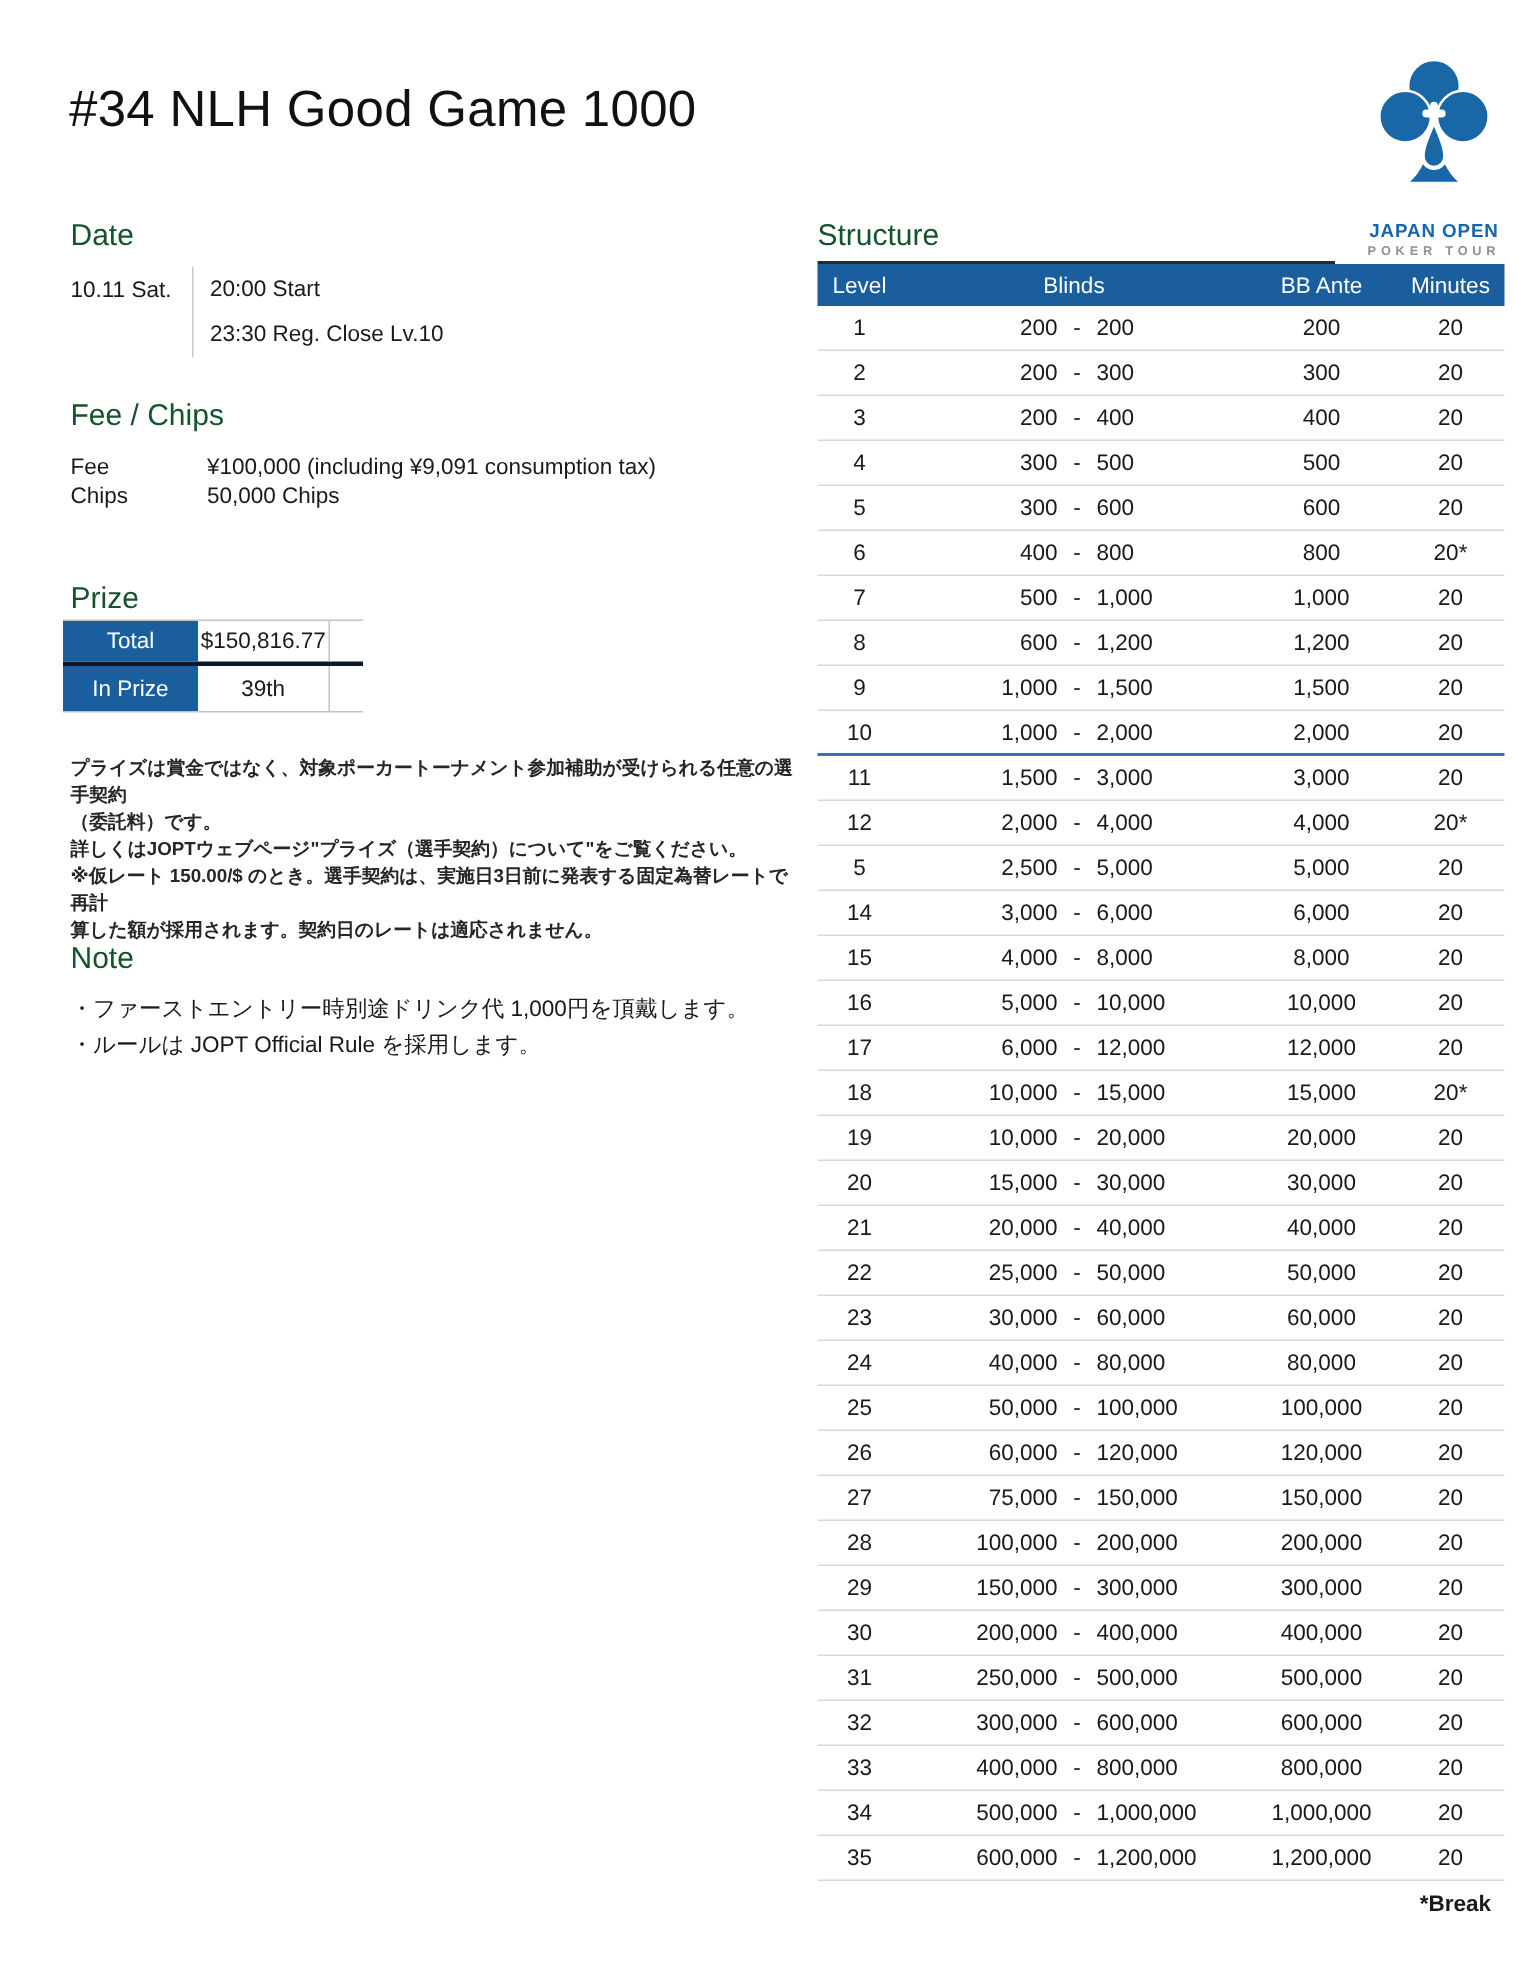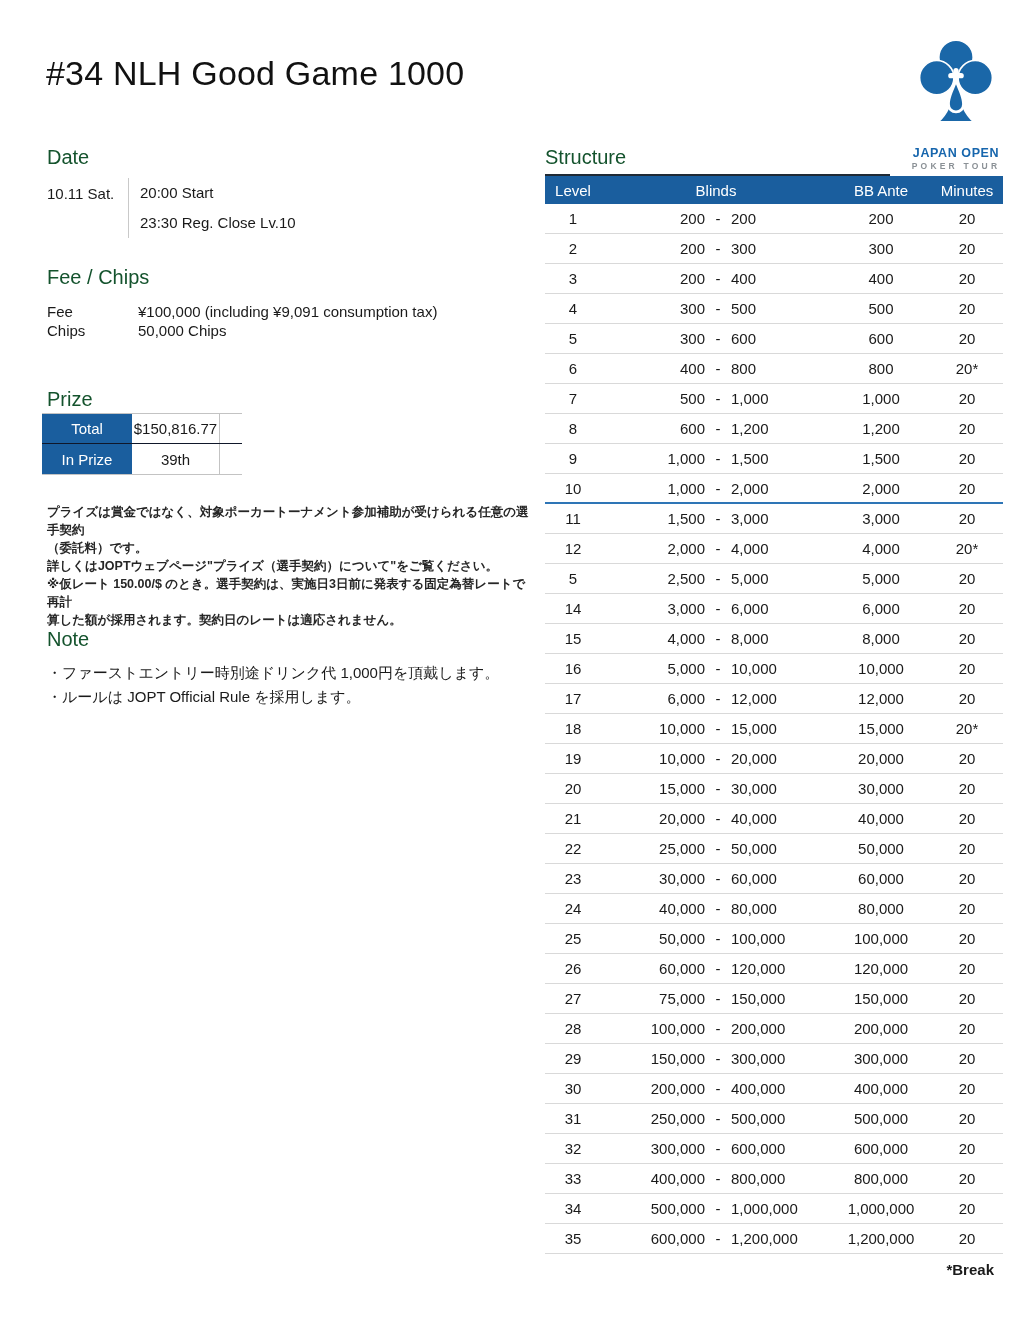--- a/index.html
+++ b/index.html
@@ -36,7 +36,7 @@
   .prize-sec .sec-heading { padding-left:5px; }
   .prize-table { margin-top:2px; width:200px; border-top:1px solid #c3c3c3; border-bottom:1px solid #c3c3c3; }
   .prize-row { display:flex; height:30px; }
-  .prize-row:first-child { border-bottom:1px solid #0f172a; }
+  .prize-row:first-child { border-bottom:3px solid #0f172a; }
   .p-label { width:90px; background:#1a5e9e; color:#fff; font-size:15px;
              display:flex; align-items:center; justify-content:center; }
   .p-value { width:88px; font-size:15px; display:flex; align-items:center; justify-content:center;

